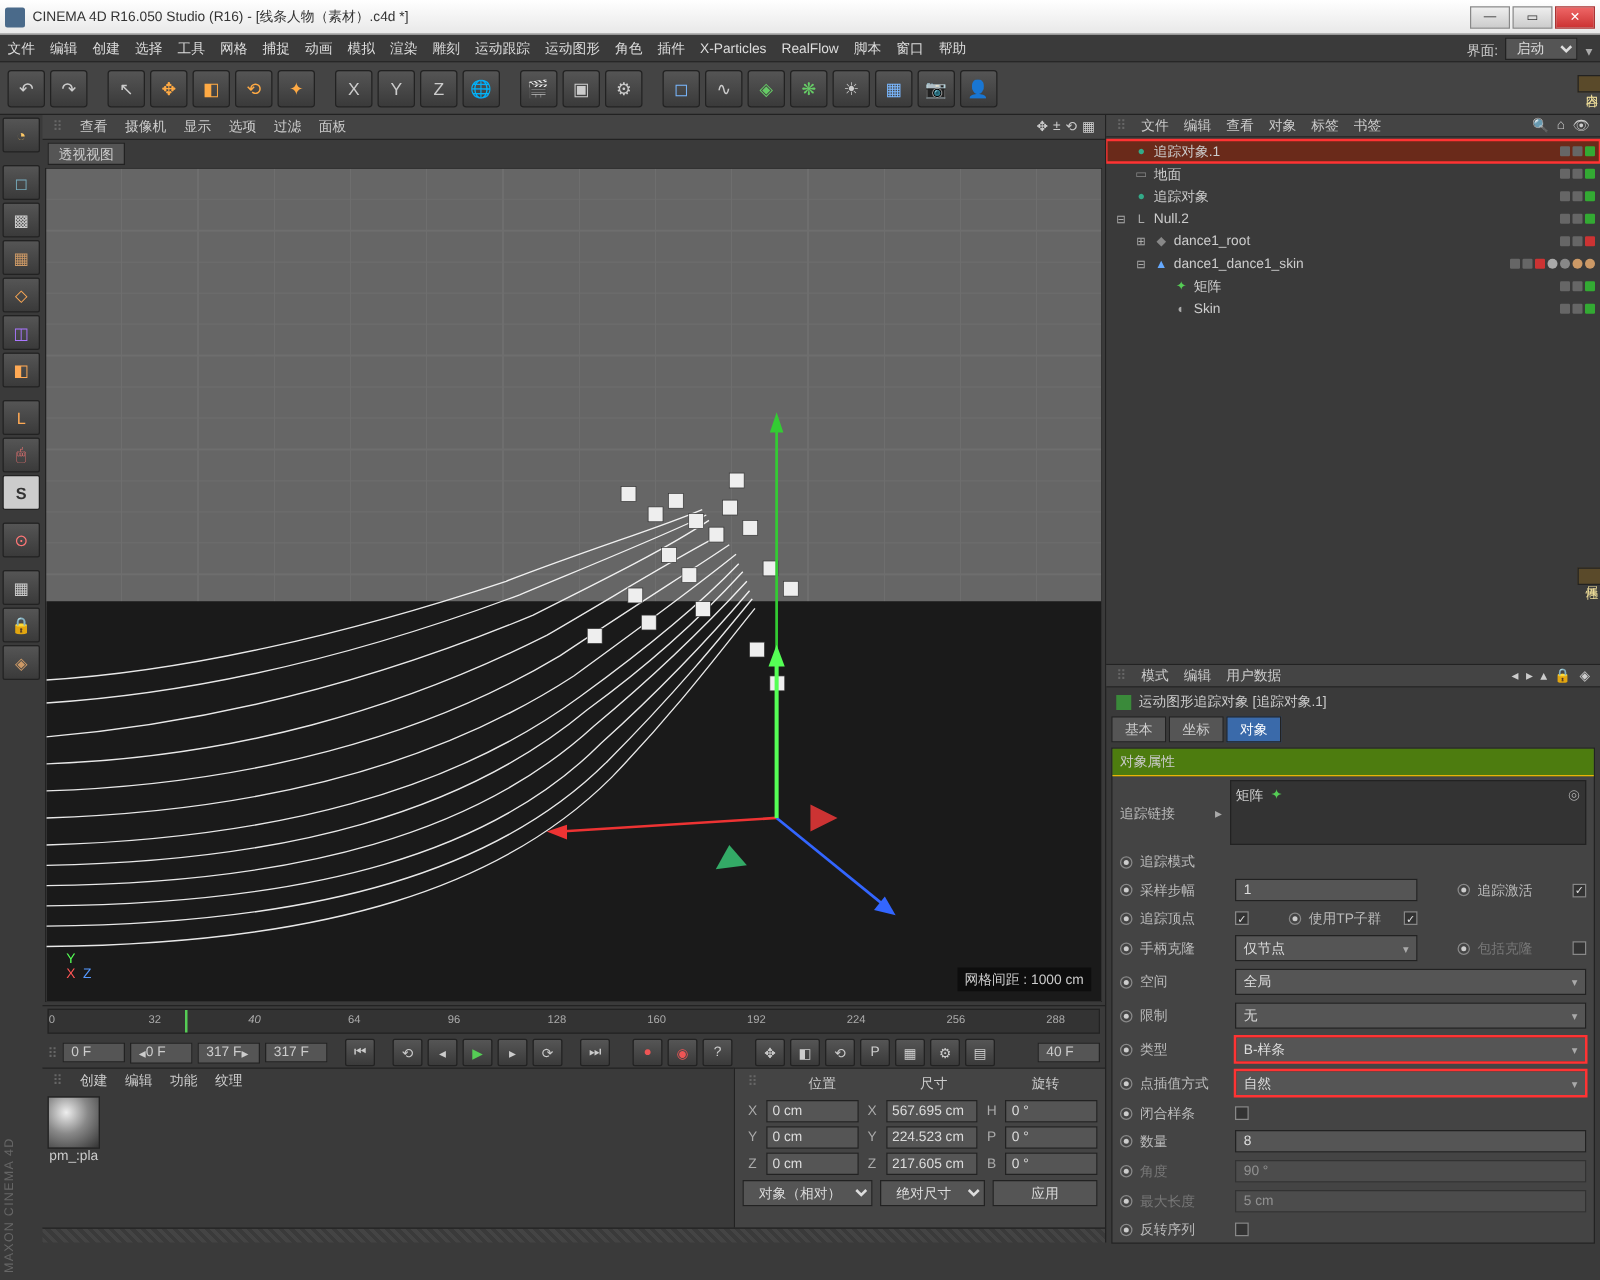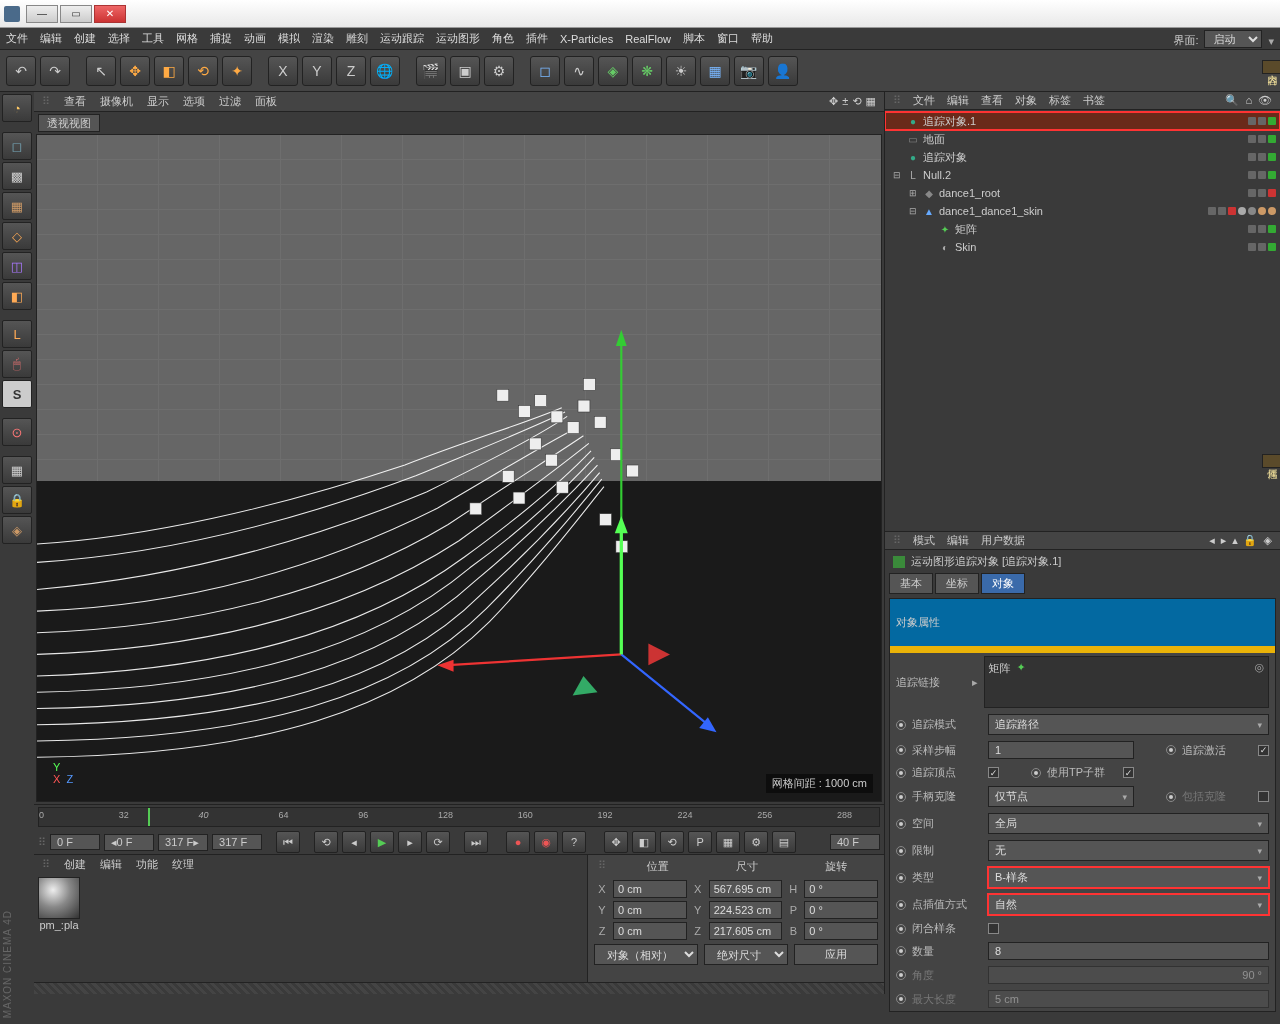--- a/index.html
+++ b/index.html
@@ -130,6 +130,7 @@
 
 <div class="titlebar">
   <div class="app-icon"></div>
+  <div class="title">CINEMA 4D R16.050 Studio (R16) - [线条人物（素材）.c4d *]</div>
   <div class="winbtns">
     <div class="winbtn">—</div>
     <div class="winbtn">▭</div>

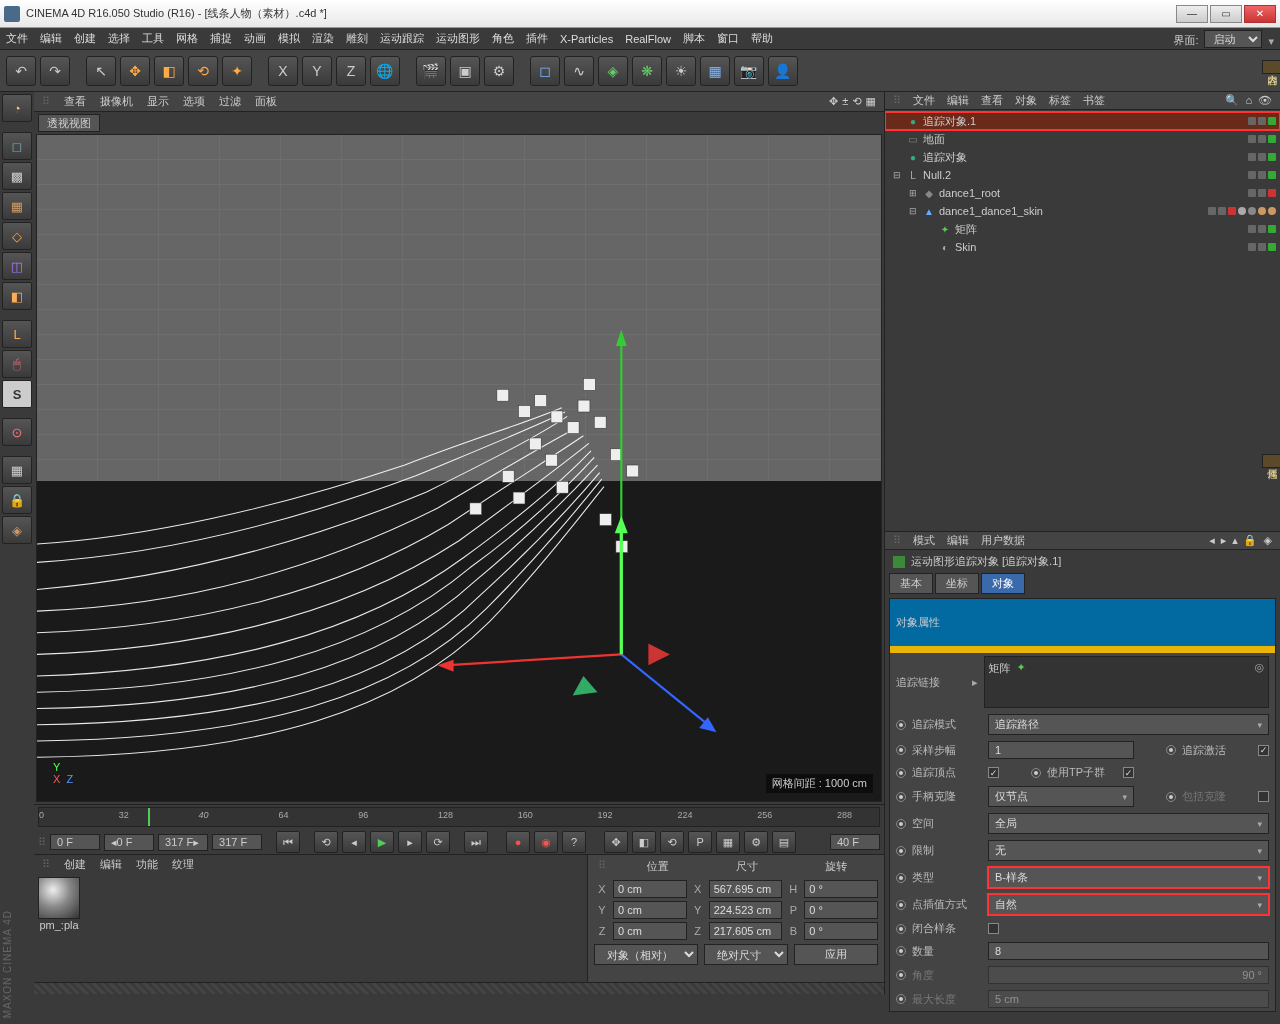--- a/index.html
+++ b/index.html
@@ -101,7 +101,7 @@
 .attr-tabs .tab { background:#555; border:1px solid #222; padding:2px 10px; }
 .attr-tabs .tab.active { background:#3a6aaa; color:#fff;}
 .attr-section { background:#444; margin:4px; border:1px solid #222;}
-.attr-section .sec-head { background:#0369a1; padding:16px 6px; border-bottom:7px solid #eab308;}
+.attr-section .sec-head { background:#4d7c0f; padding:3px 6px; border-bottom:1px solid #eab308;}
 .attr-row { display:flex; align-items:center; padding:3px 6px; gap:6px;}
 .attr-row .alabel { width:70px; color:#bbb;}
 .attr-row .alabel.dim { color:#777;}

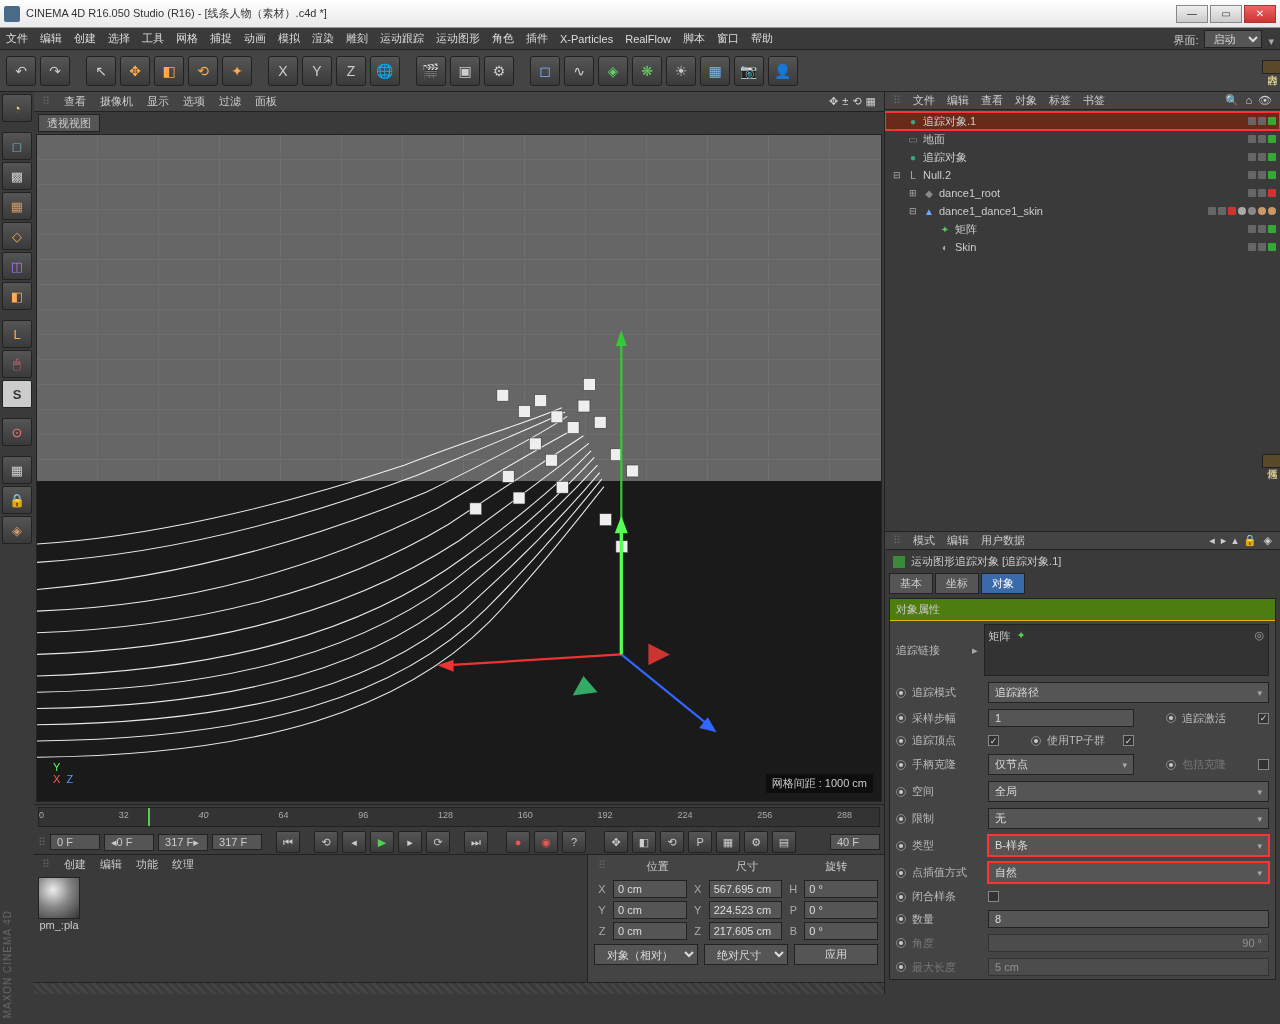--- a/index.html
+++ b/index.html
@@ -552,7 +552,6 @@
             <div class="attr-row">
               <span class="radio on"></span>
               <span class="alabel">追踪模式</span>
-              <div class="combo">追踪路径</div>
             </div>
             <div class="attr-row">
               <span class="radio on"></span>

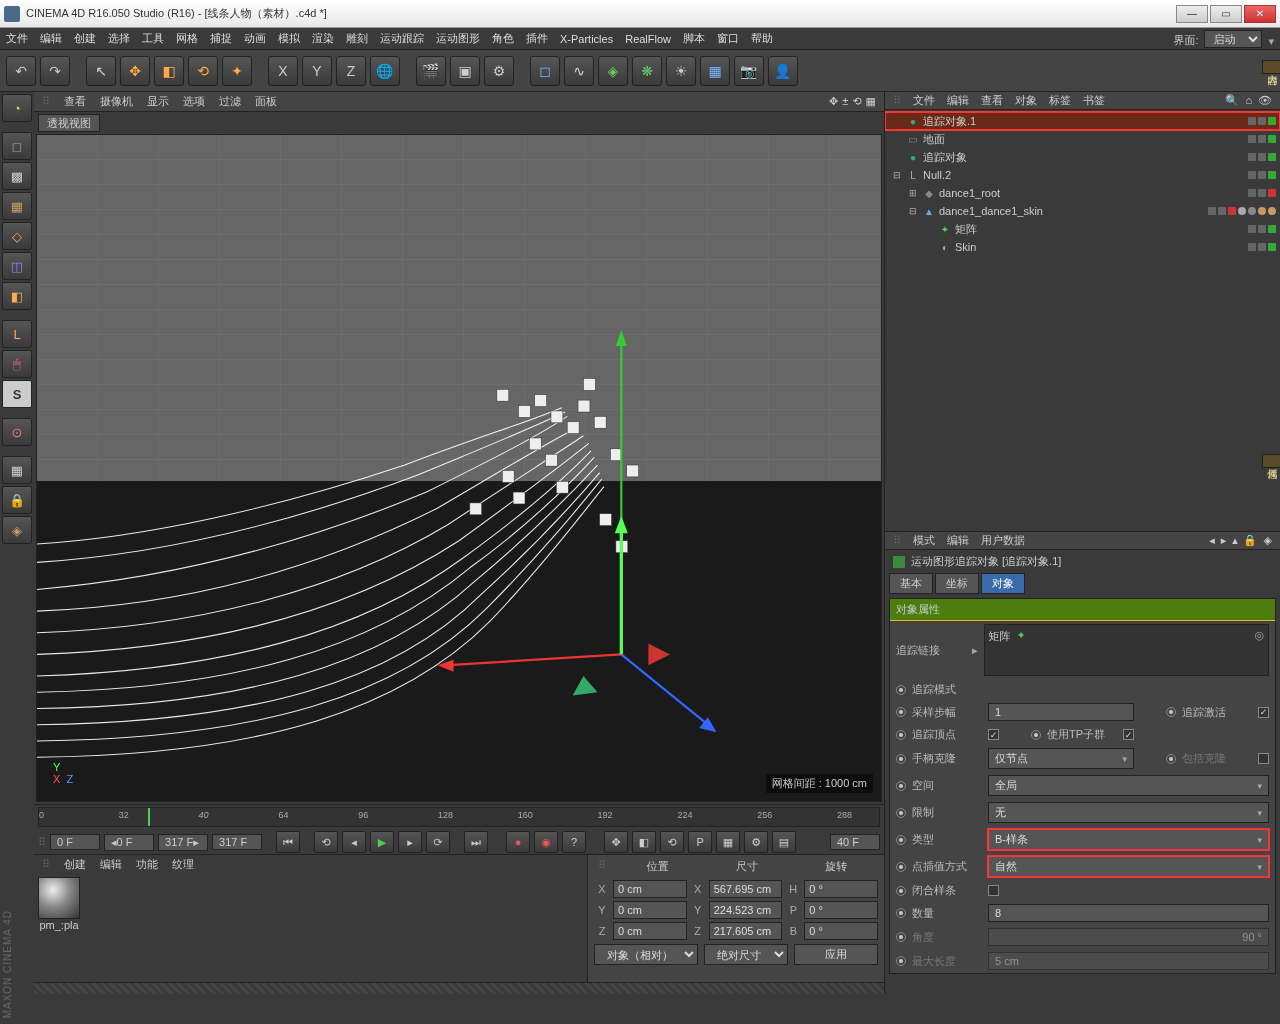--- a/index.html
+++ b/index.html
@@ -613,7 +613,7 @@
             <div class="attr-row">
               <span class="radio on"></span>
               <span class="alabel dim">角度</span>
-              <input type="text" class="spinner" value="90 °" style="opacity: 0.5; text-align: right;">
+              <input type="text" class="spinner" value="90 °" style="opacity: 0.5;">
             </div>
             <div class="attr-row">
               <span class="radio on"></span>

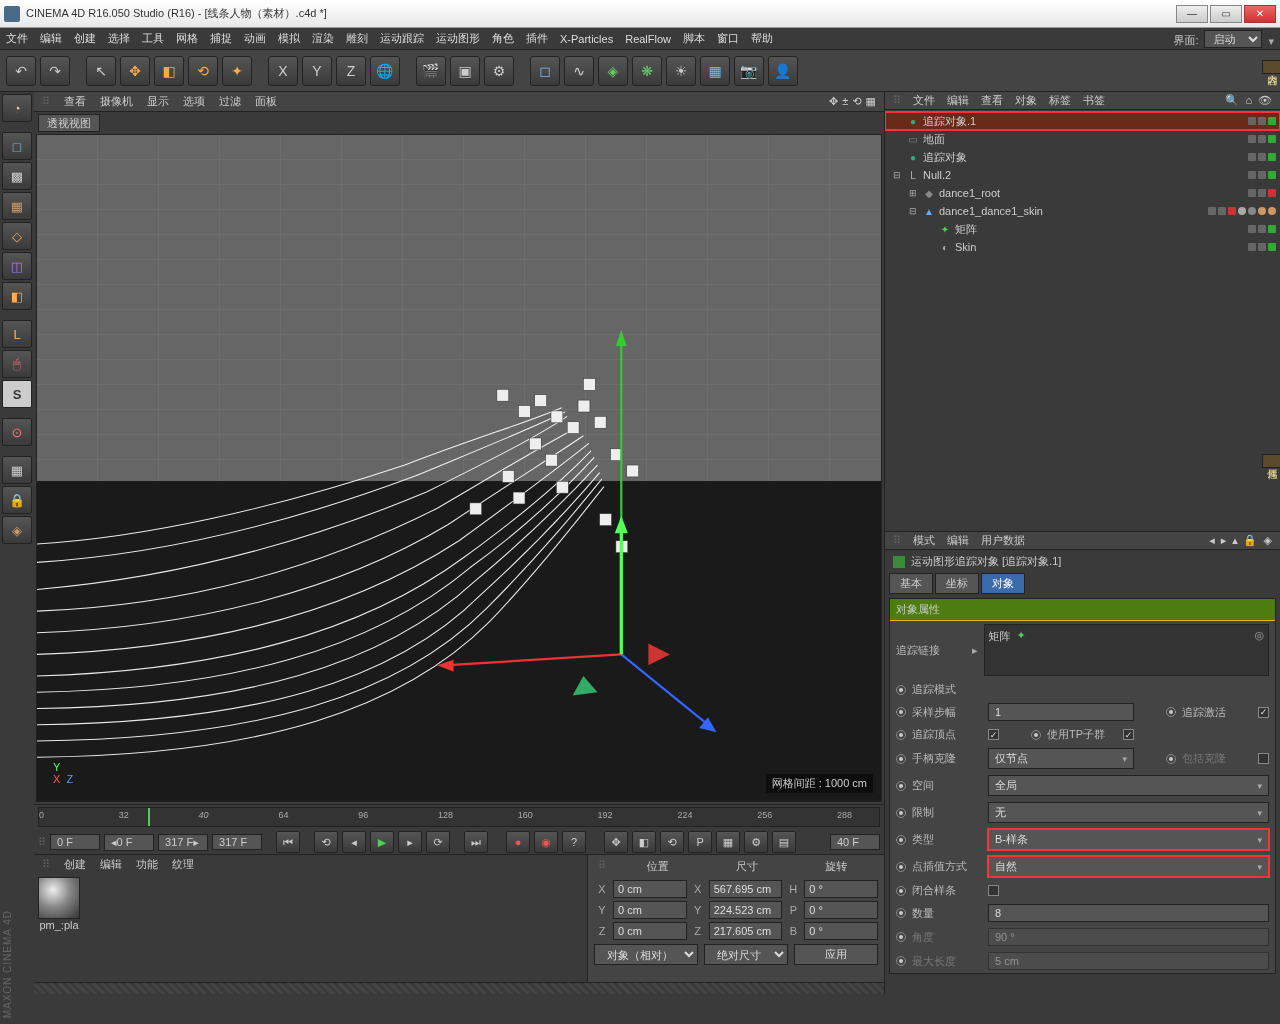--- a/index.html
+++ b/index.html
@@ -620,6 +620,11 @@
               <span class="alabel dim">最大长度</span>
               <input type="text" class="spinner" value="5 cm" style="opacity: 0.5;">
             </div>
+            <div class="attr-row">
+              <span class="radio on"></span>
+              <span class="alabel">反转序列</span>
+              <span class="chk"></span>
+            </div>
           </div>
       </div>
     </div>

